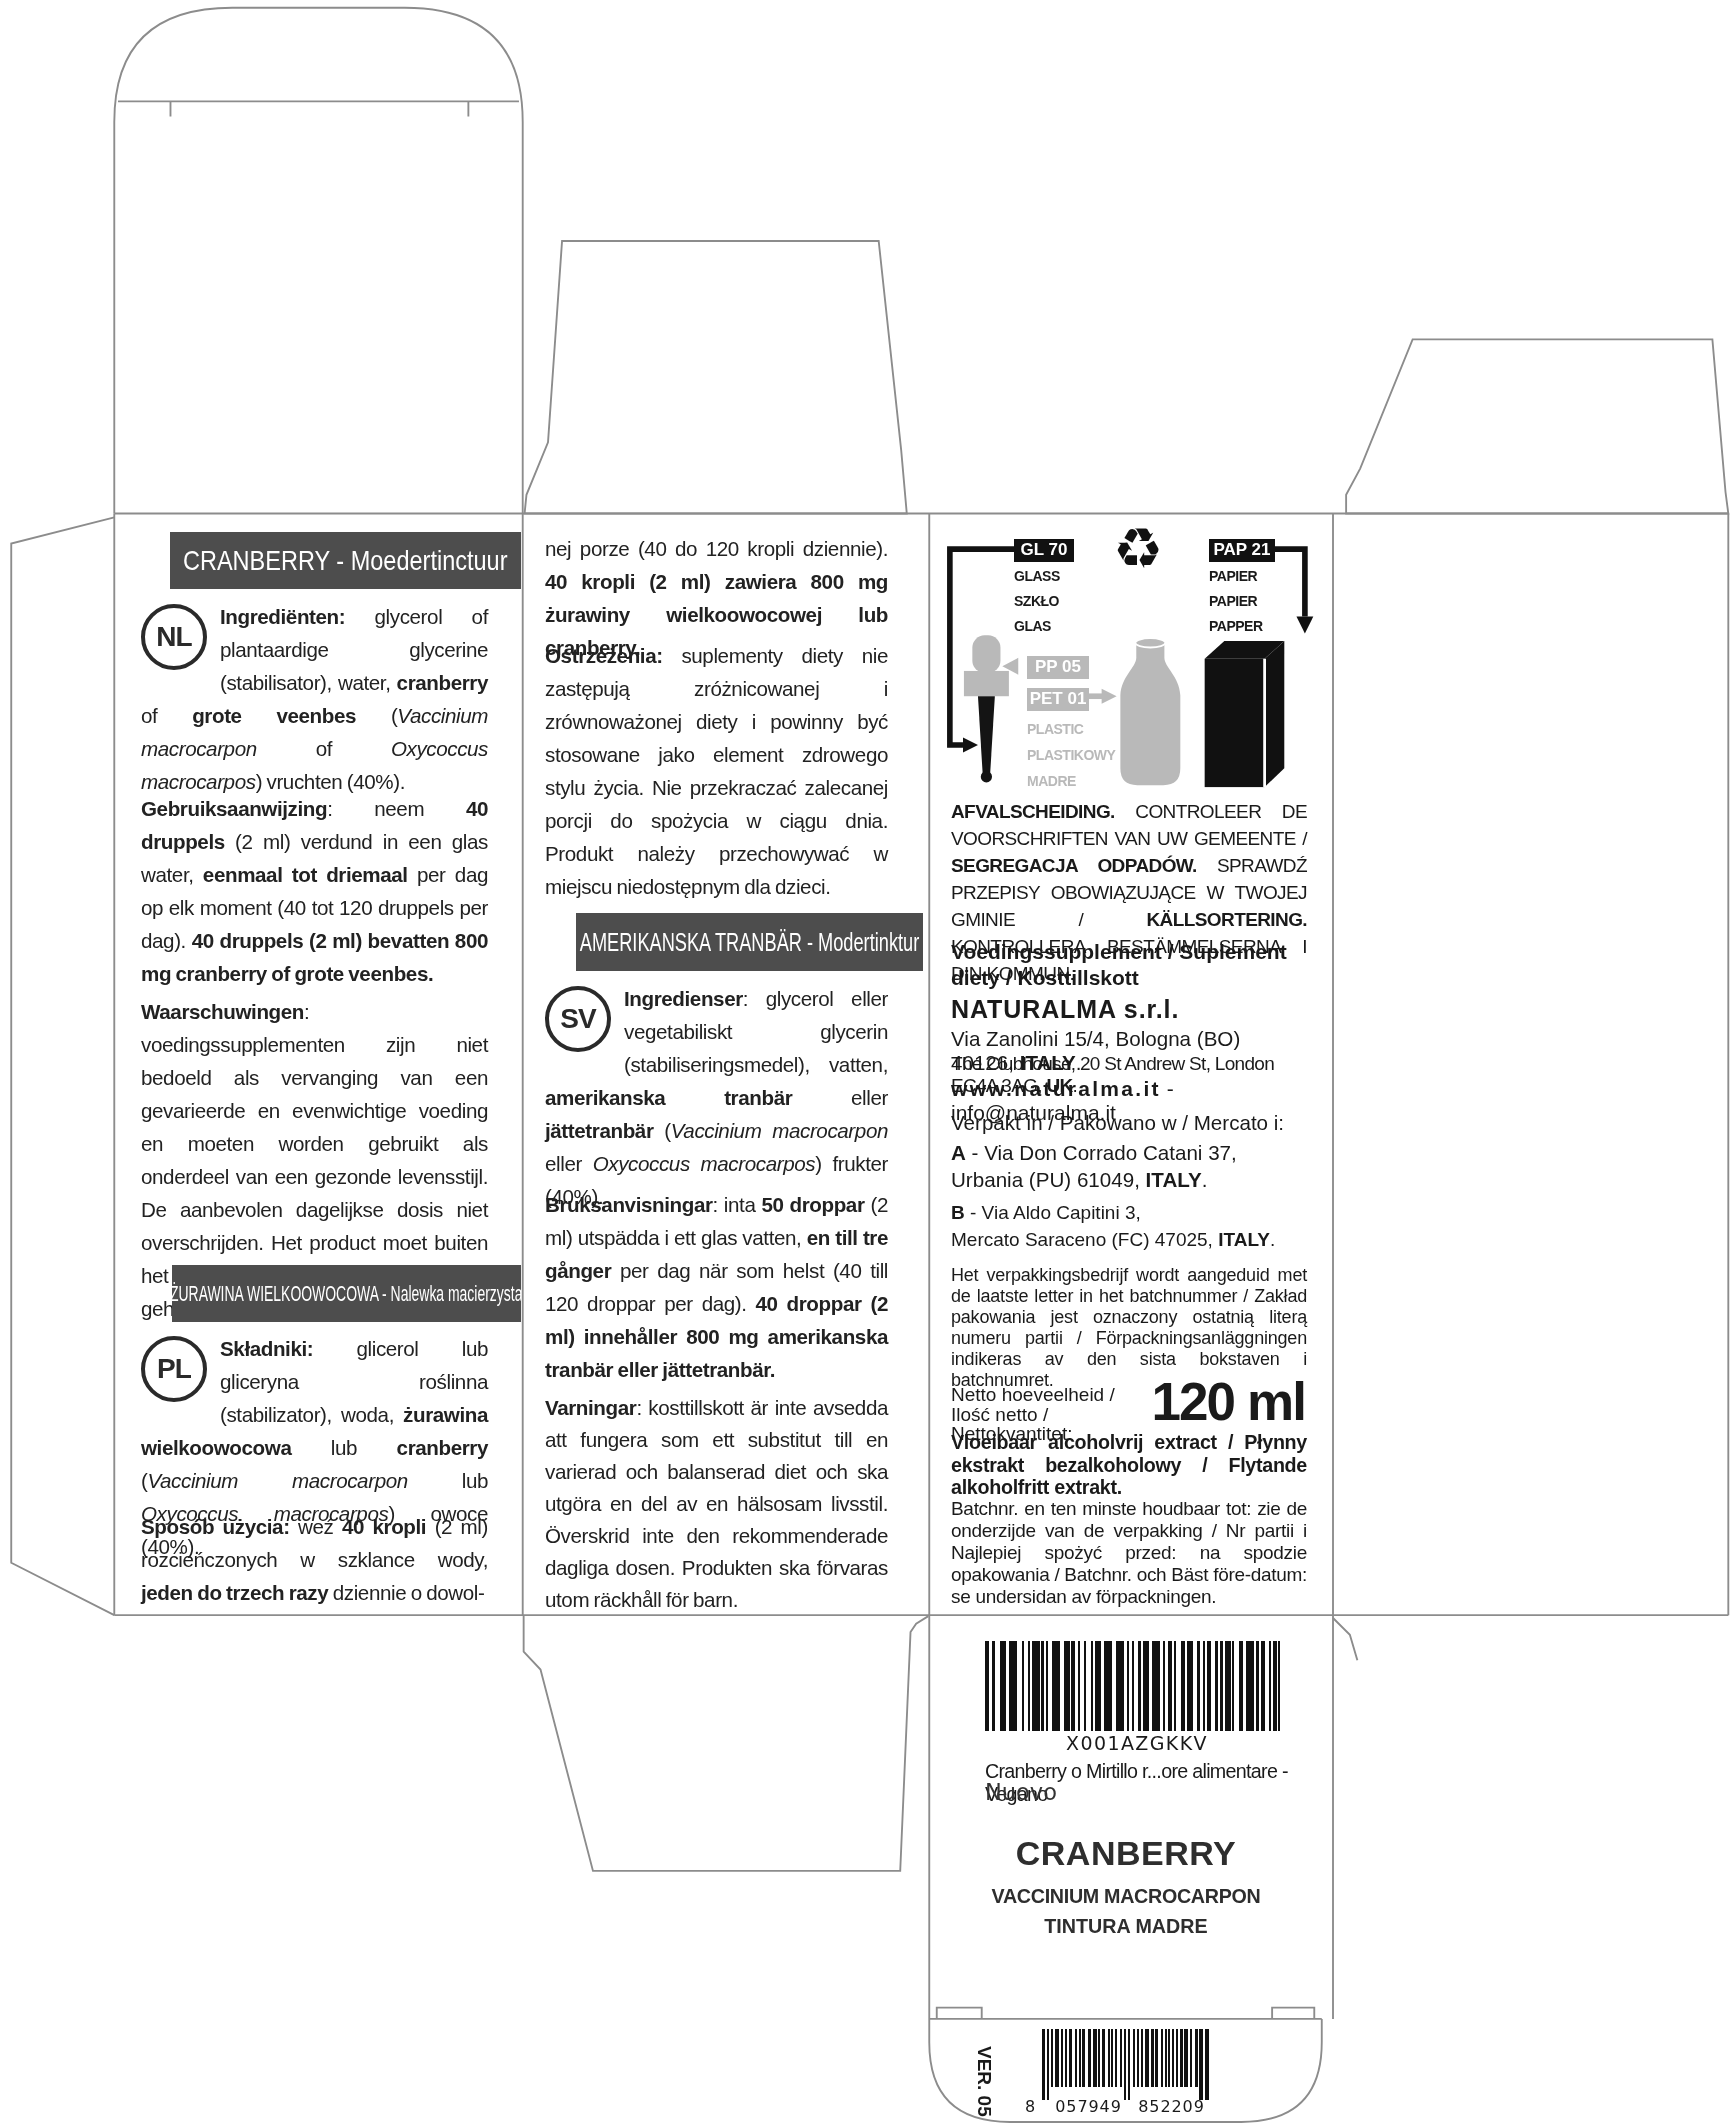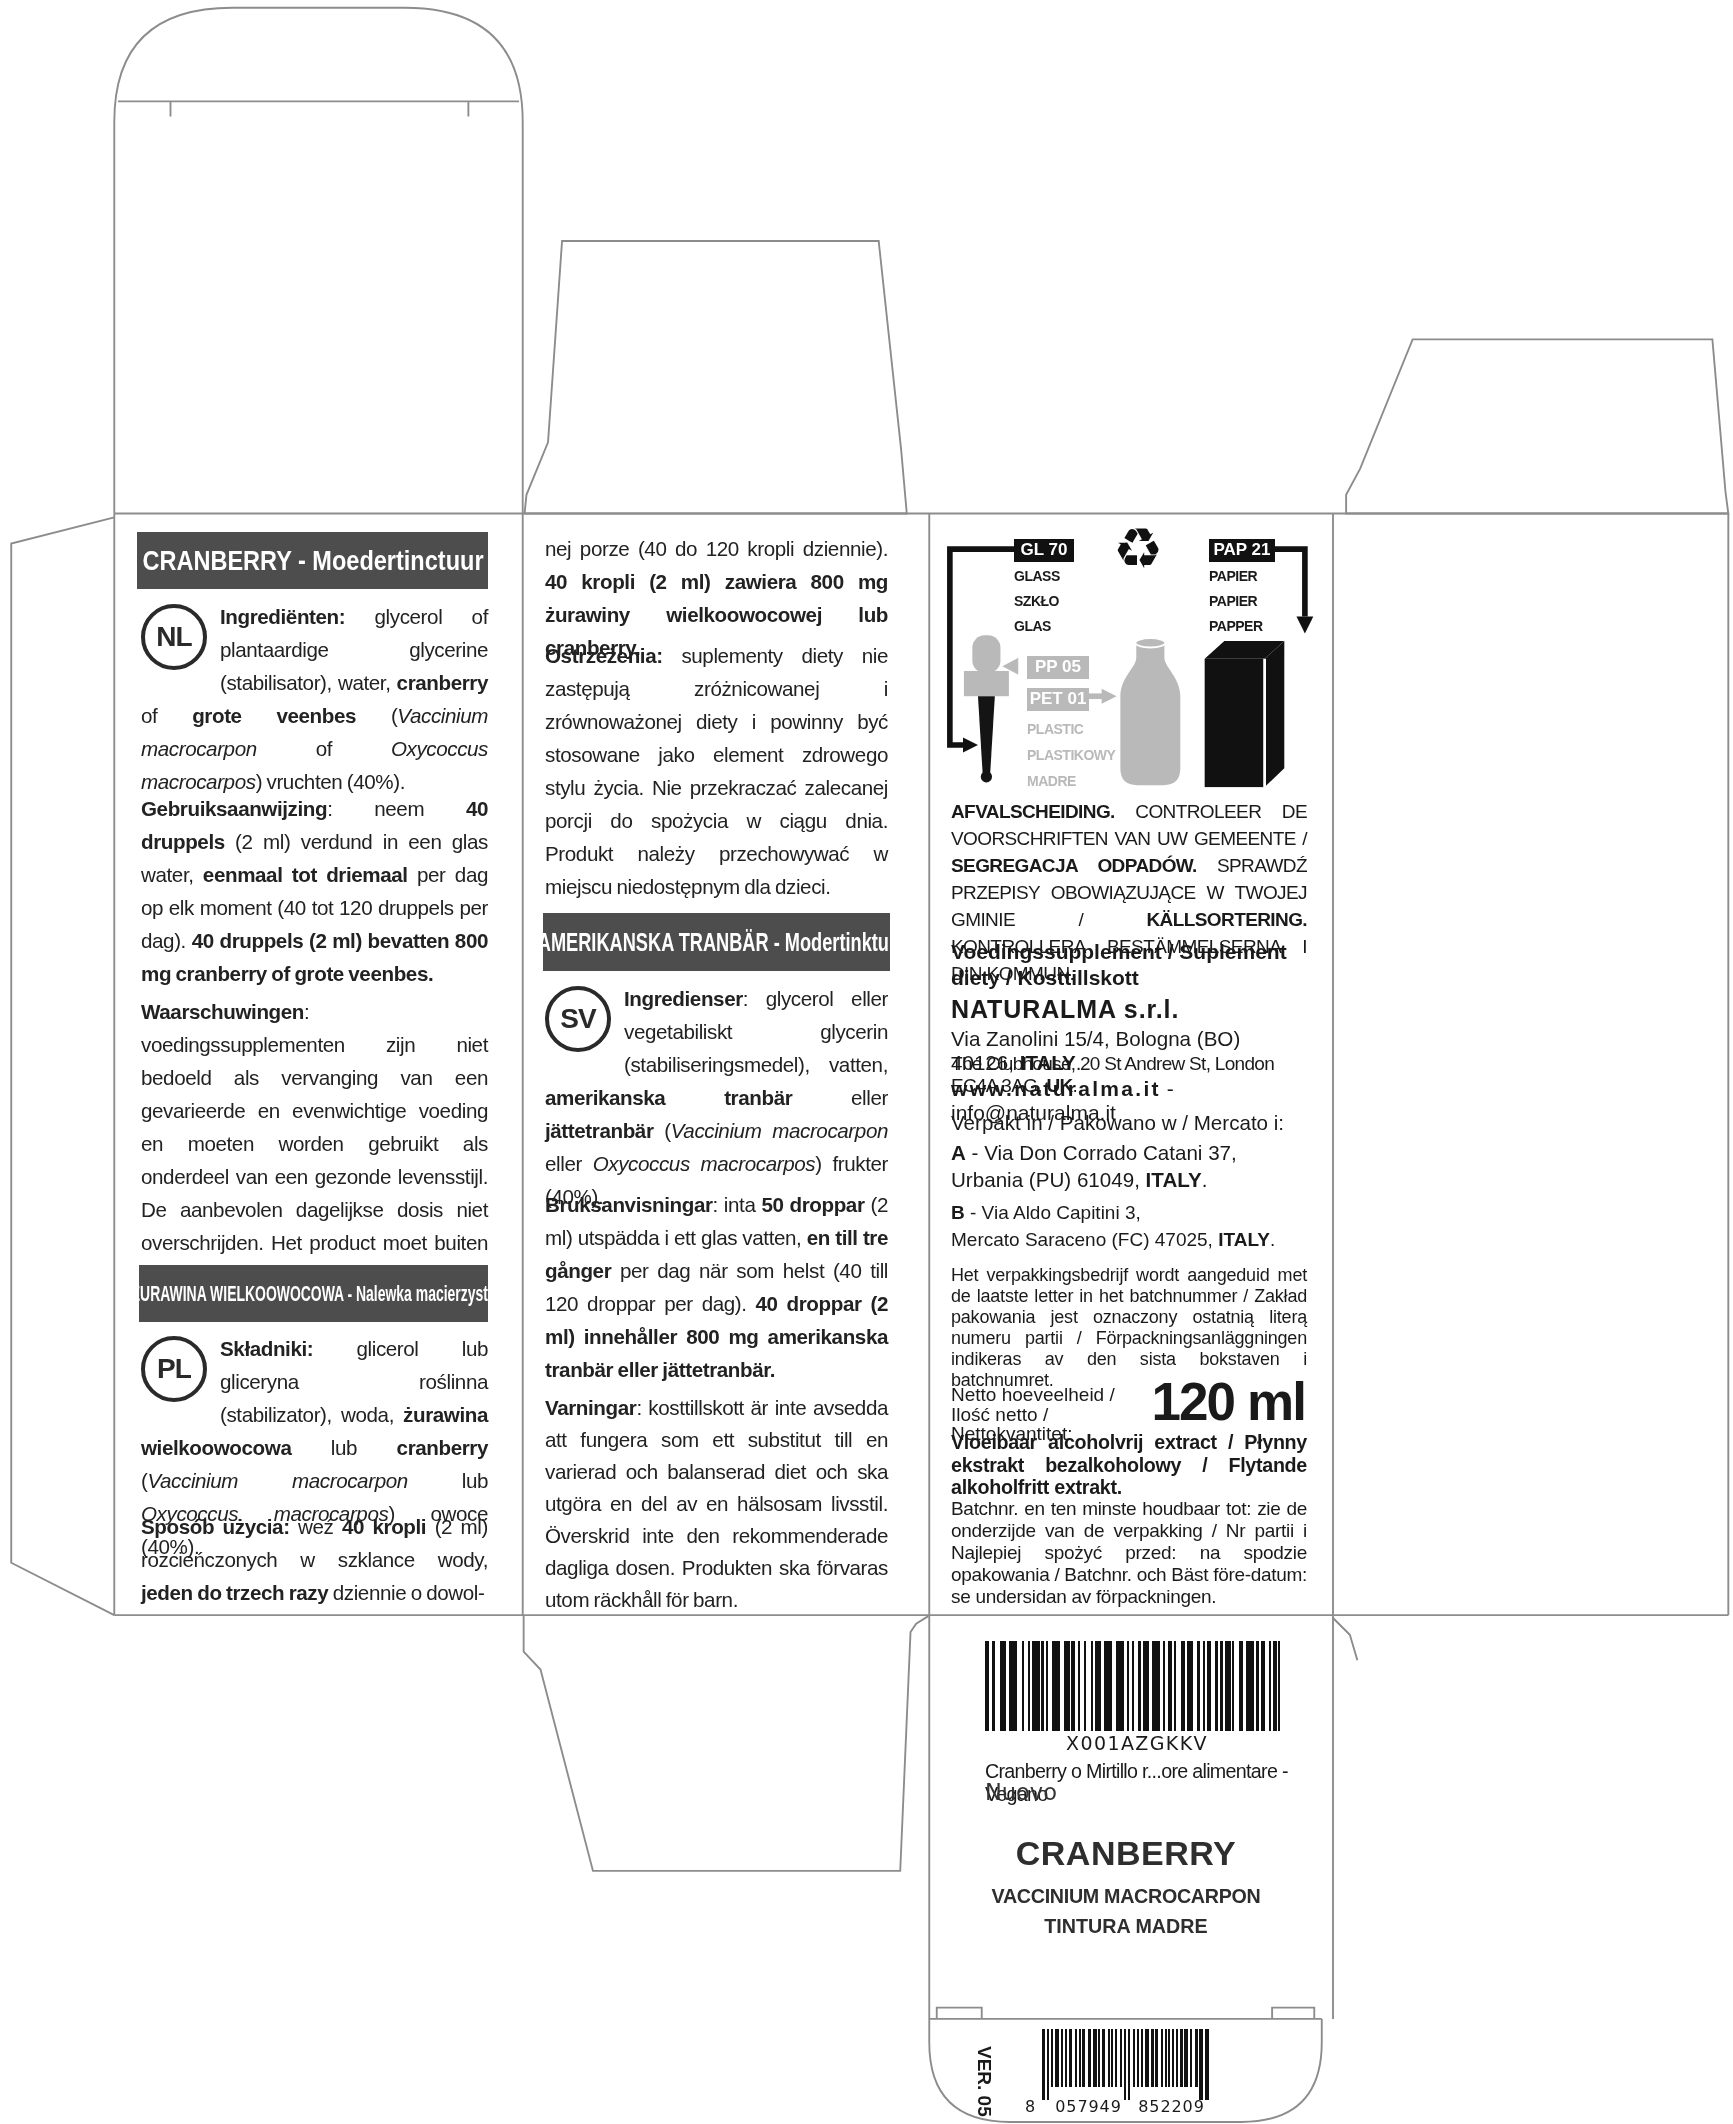--- a/index.html
+++ b/index.html
@@ -12,8 +12,8 @@
   .b{font-weight:bold;}
   .i{font-style:italic;}
   .w{letter-spacing:2.3px;}
-  .hdr{position:absolute;z-index:2;background:#4d4d4d;color:#fff;font-weight:bold;
-       display:flex;align-items:center;justify-content:center;overflow:hidden;}
+  .hdr{position:absolute;z-index:2;background:#4d4d4d;color:#fff;font-weight:normal;
+       display:flex;align-items:center;justify-content:center;overflow:hidden;margin-left:33px;}
   .hdr span{white-space:nowrap;}
   .lang-circle{float:left;width:58px;height:58px;border:4.7px solid #2a2a2a;border-radius:50%;
        text-align:center;line-height:58px;font-weight:bold;font-size:28px;color:#2a2a2a;

